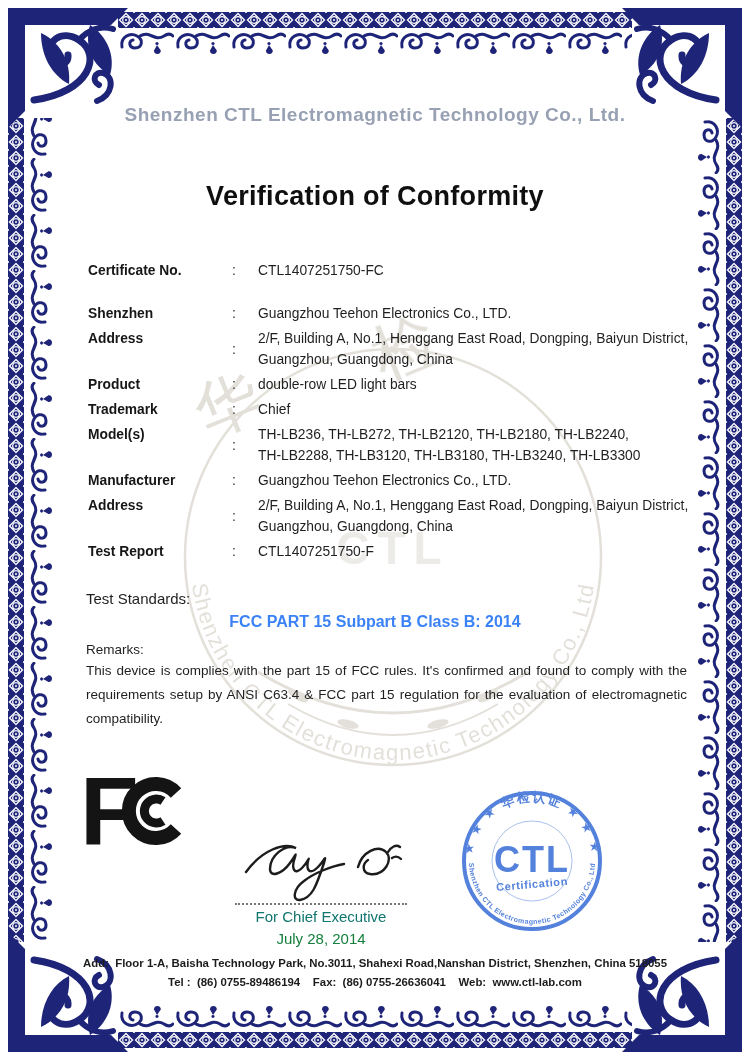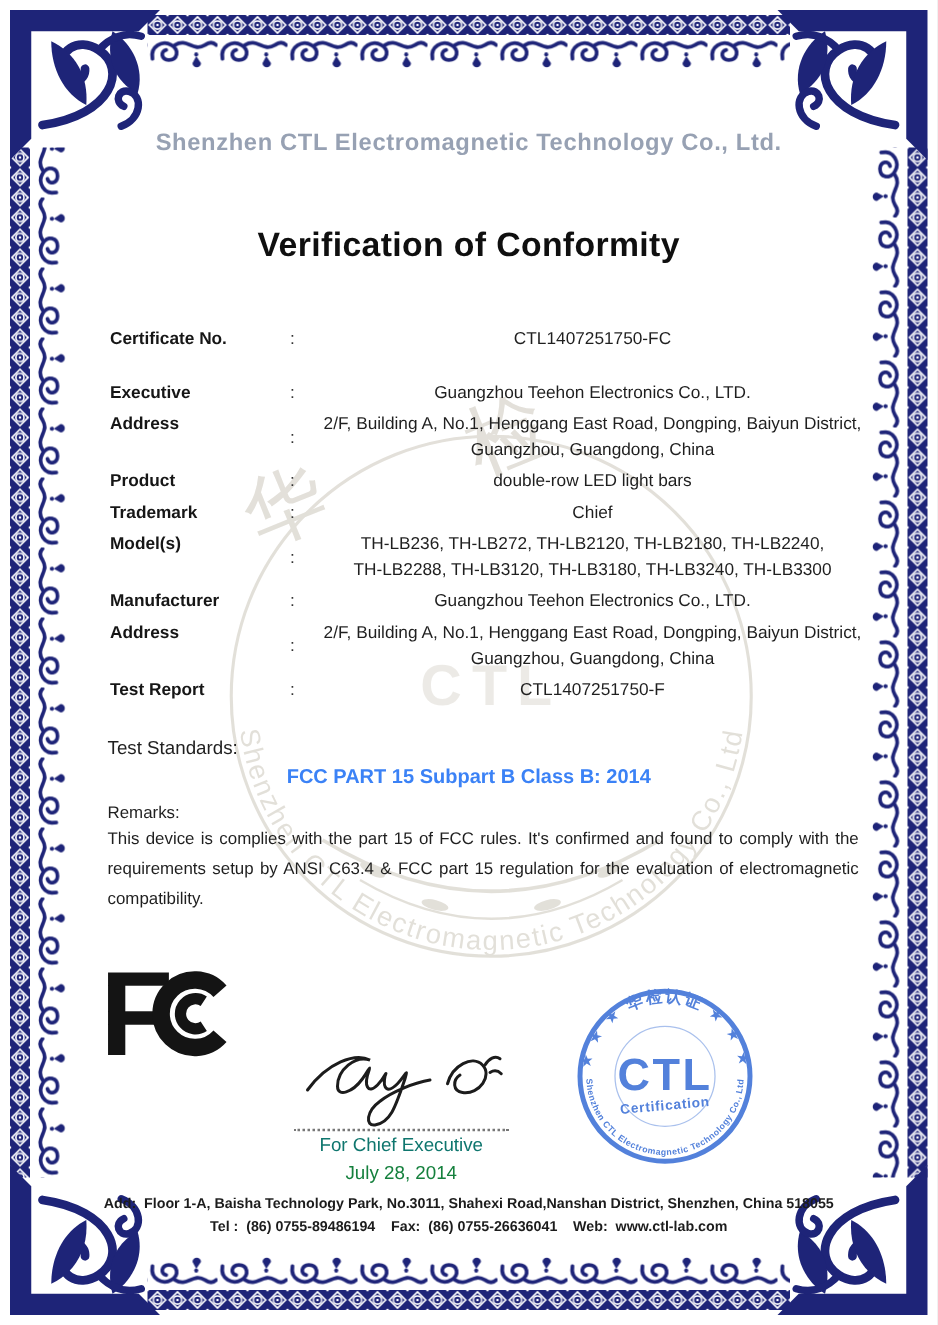--- a/index.html
+++ b/index.html
@@ -17,7 +17,7 @@
   .row.gap-lg{margin-bottom:22px;}
   .row .lbl{font-size:13.8px;font-weight:bold;color:#161616;line-height:21px;}
   .row .sep{font-size:13.8px;line-height:21px;color:#333;align-self:center;}
-  .row .val{font-size:13.8px;line-height:21px;white-space:pre-line;text-align:center;}
+  .row .val{font-size:13.8px;line-height:21px;white-space:pre-line;}
   
   .ts-label{position:absolute;left:86px;top:590px;font-size:15px;}
   .ts-value{position:absolute;left:0;right:0;top:613px;text-align:center;font-size:16px;font-weight:bold;color:#3b82f6;}

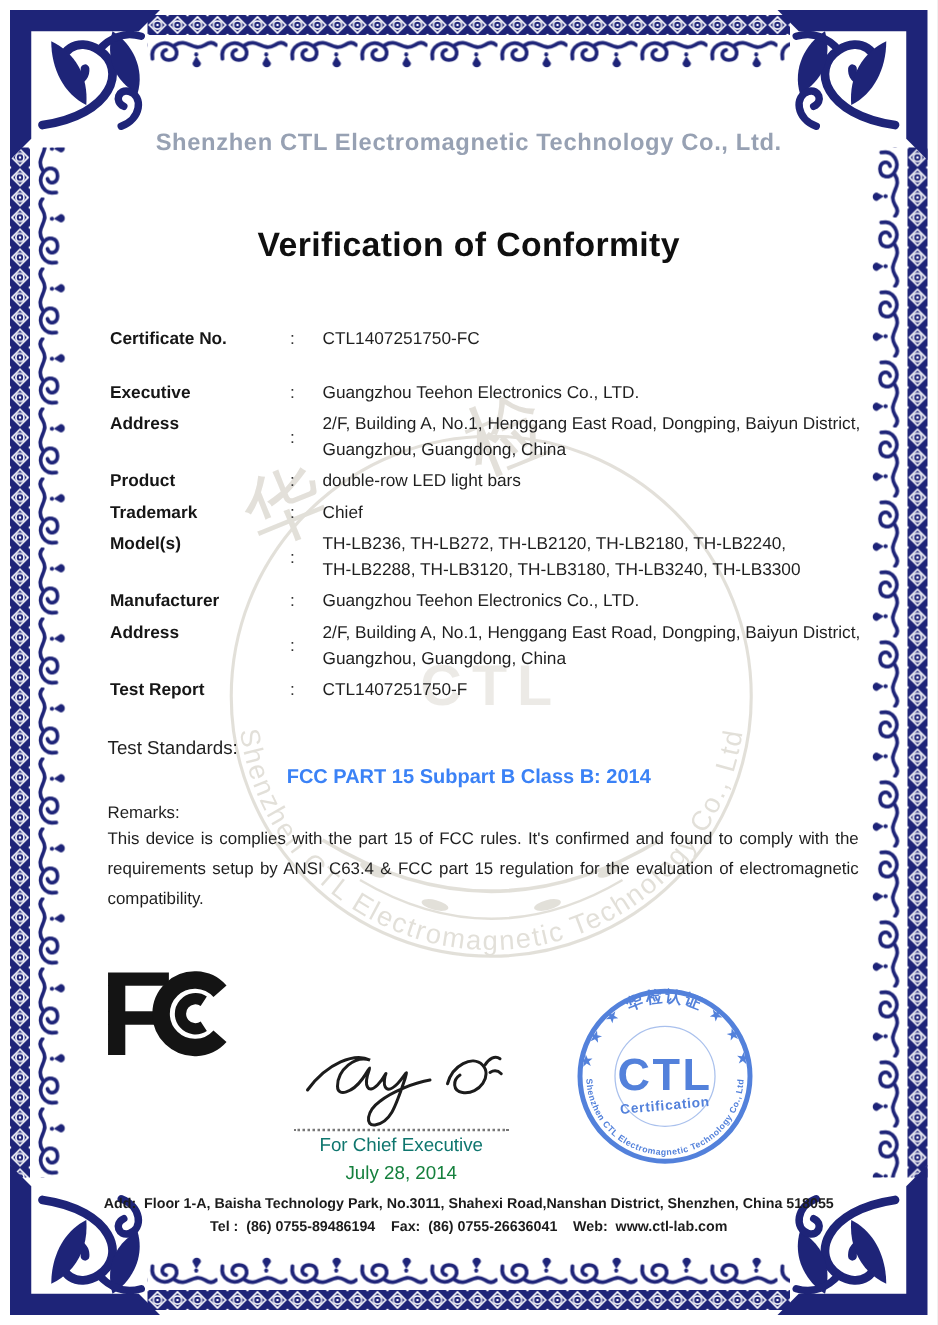--- a/index.html
+++ b/index.html
@@ -129,7 +129,7 @@
       <span class="val">CTL1407251750-FC</span>
     </div>
     <div class="row">
-      <span class="lbl">Executive</span>
+      <span class="lbl">Shenzhen</span>
       <span class="sep">:</span>
       <span class="val">Guangzhou Teehon Electronics Co., LTD.</span>
     </div>

